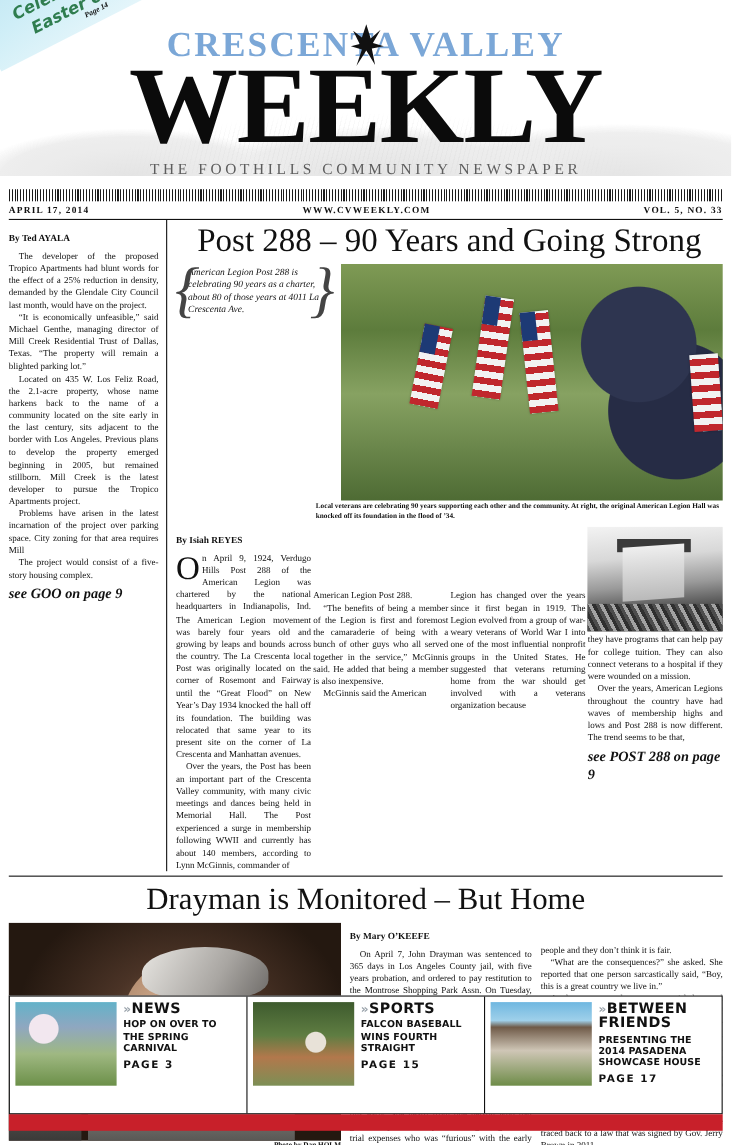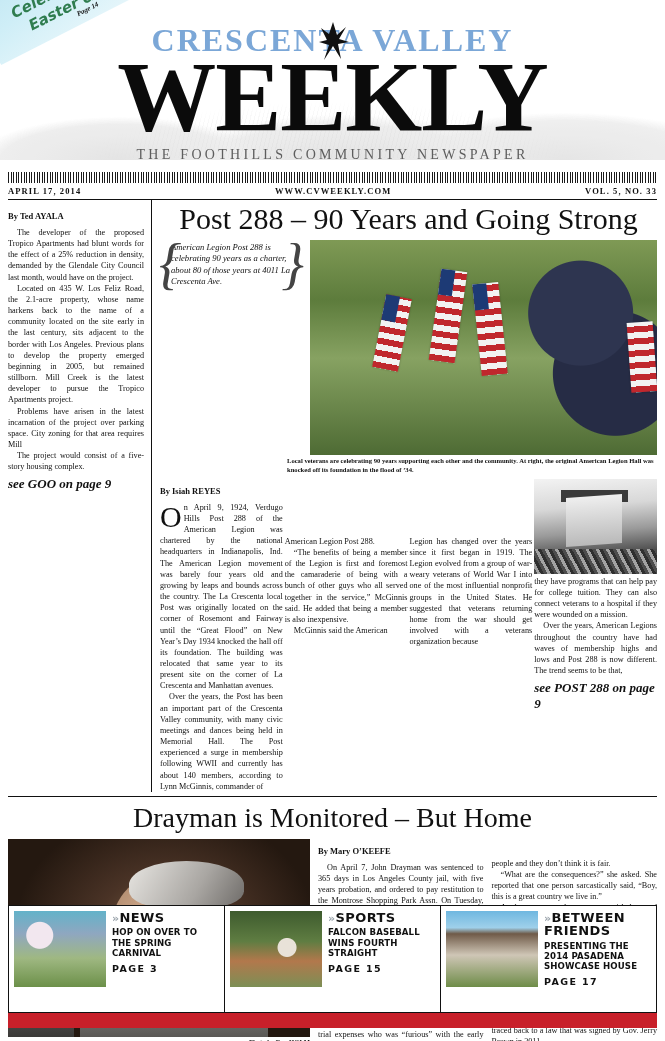--- a/index.html
+++ b/index.html
@@ -188,6 +188,7 @@
     <div class="byline byline-l">By Ted AYALA</div>
     <div class="bodytxt">
       <p>The developer of the proposed Tropico Apartments had blunt words for the effect of a 25% reduction in density, demanded by the Glendale City Council last month, would have on the project.</p>
+      <p>“It is economically unfeasible,” said Michael Genthe, managing director of Mill Creek Residential Trust of Dallas, Texas. “The property will remain a blighted parking lot.”</p>
       <p>Located on 435 W. Los Feliz Road, the 2.1-acre property, whose name harkens back to the name of a community located on the site early in the last century, sits adjacent to the border with Los Angeles. Previous plans to develop the property emerged beginning in 2005, but remained stillborn. Mill Creek is the latest developer to pursue the Tropico Apartments project.</p>
       <p>Problems have arisen in the latest incarnation of the project over parking space. City zoning for that area requires Mill</p>
       <p>The project would consist of a five-story housing complex.</p>

